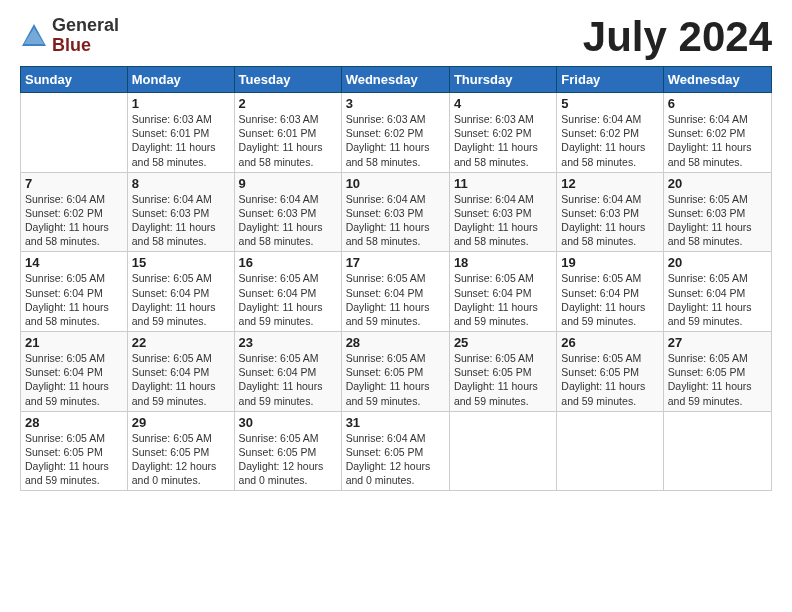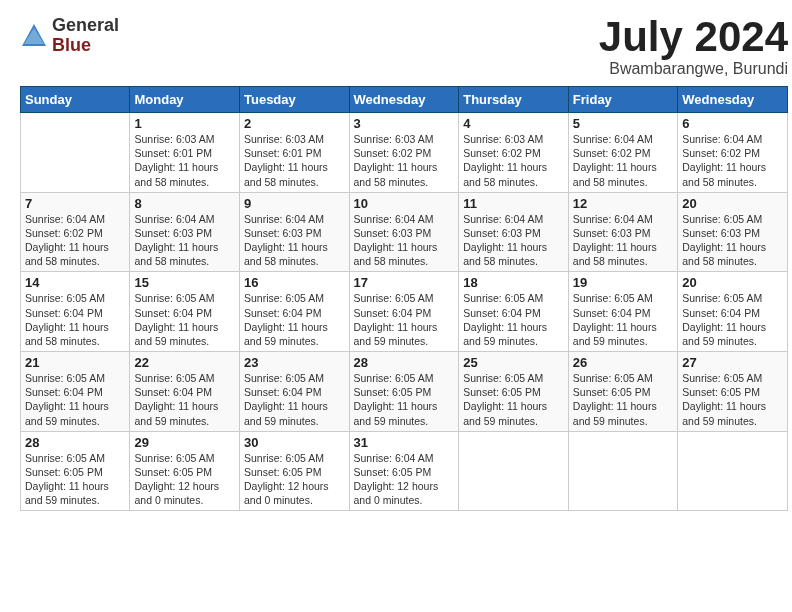--- a/index.html
+++ b/index.html
@@ -11,7 +11,7 @@
       overflow: hidden;
     }
     .container {
-      padding: 16px 4px 10px 20px;
+      padding: 16px 20px 10px 20px;
     }
     .header-row {
       display: flex;

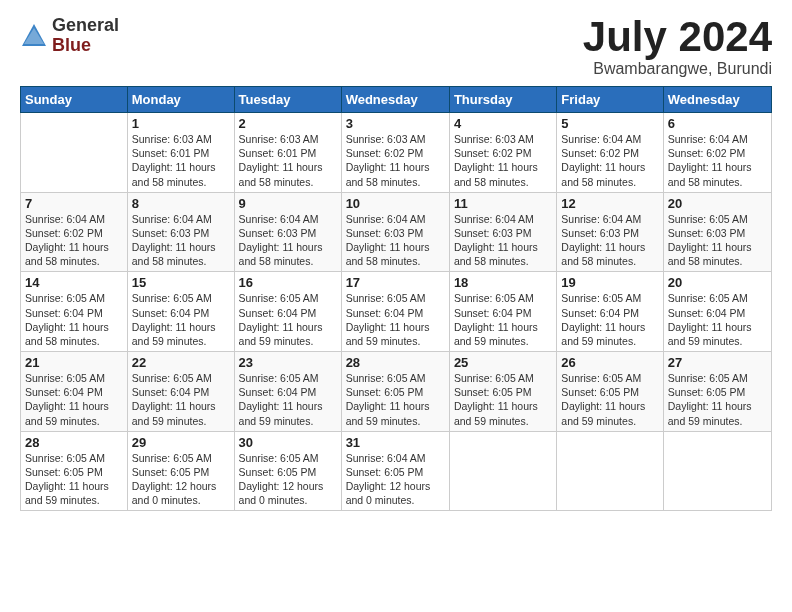--- a/index.html
+++ b/index.html
@@ -116,7 +116,6 @@
     </div>
     <div class="title-block">
       <div class="title-month">July 2024</div>
-      <div class="title-location">Bwambarangwe, Burundi</div>
     </div>
   </div>
 

